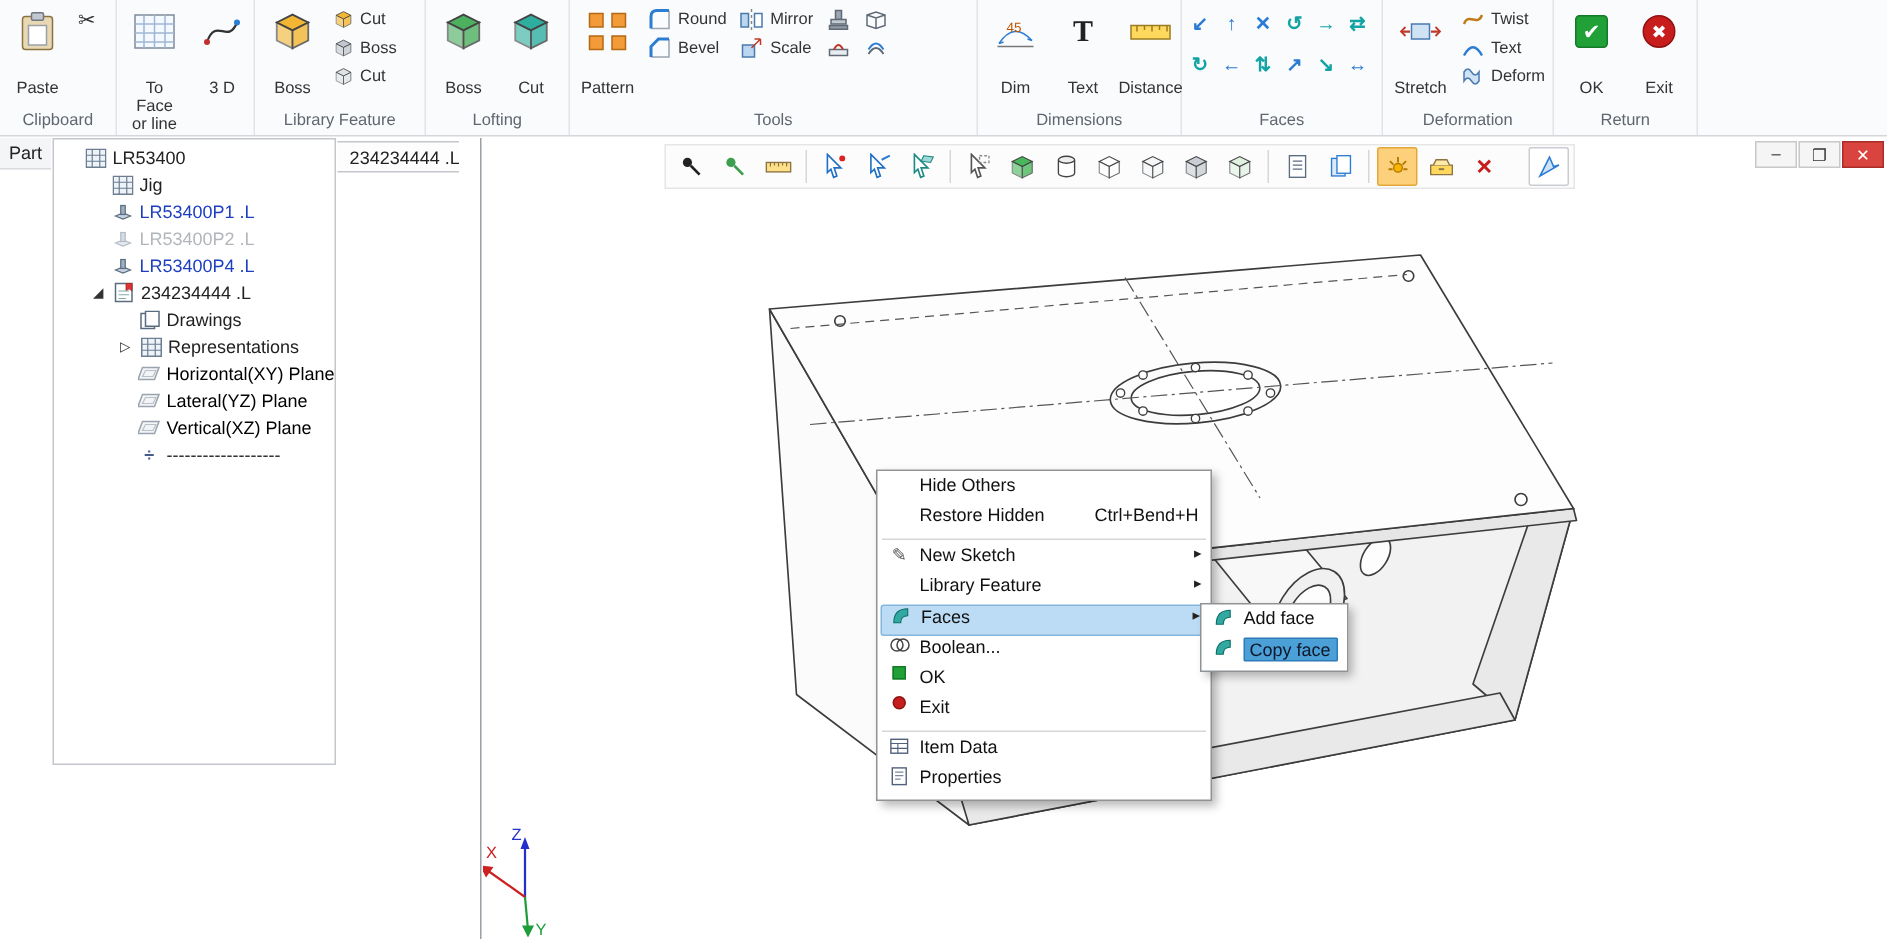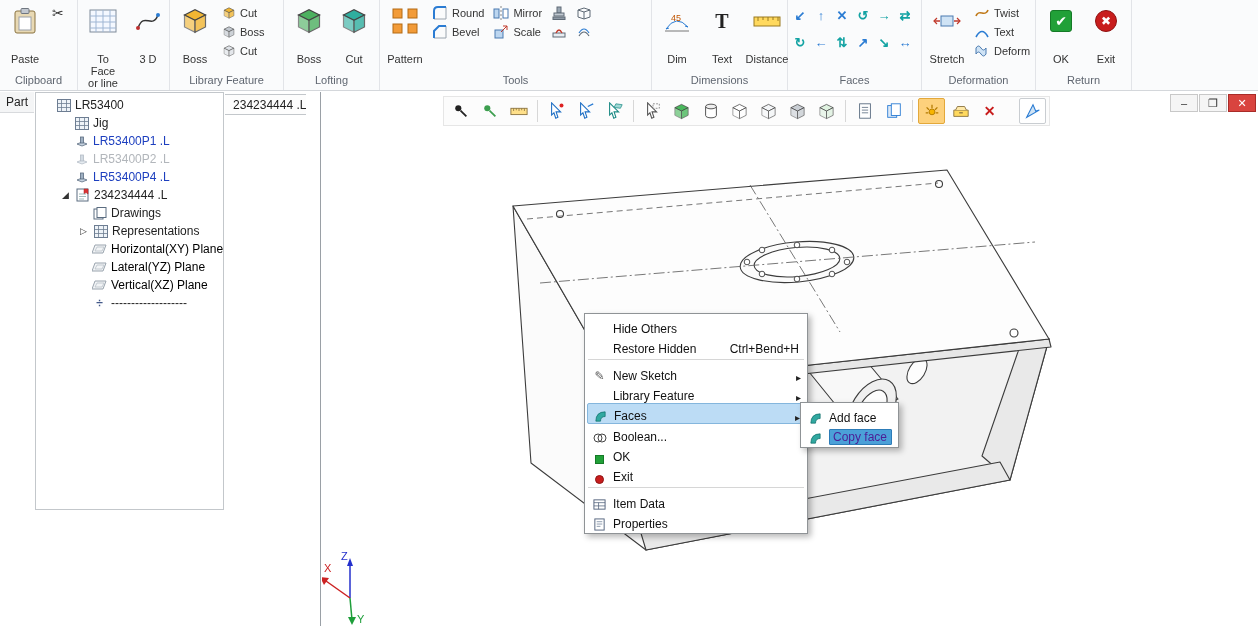--- a/index.html
+++ b/index.html
@@ -66,7 +66,7 @@
          box-shadow:3px 3px 6px rgba(0,0,0,.28);padding:2px;z-index:10}
   .smenu{position:absolute;left:800px;top:402px;width:99px;background:#fff;border:1px solid #8f9396;
          box-shadow:3px 3px 6px rgba(0,0,0,.28);padding:2px;z-index:11}
-  .mrow{height:20px;display:flex;align-items:flex-end;gap:5px;padding:0 4px;color:#111}
+  .mrow{height:20px;display:flex;align-items:flex-start;gap:5px;padding:0 4px;color:#111}
   .mico{width:17px;flex:0 0 17px;display:flex;align-items:center;justify-content:center;font-size:12px;color:#555}
   .mlabel{flex:1}
   .msc{padding-right:2px}

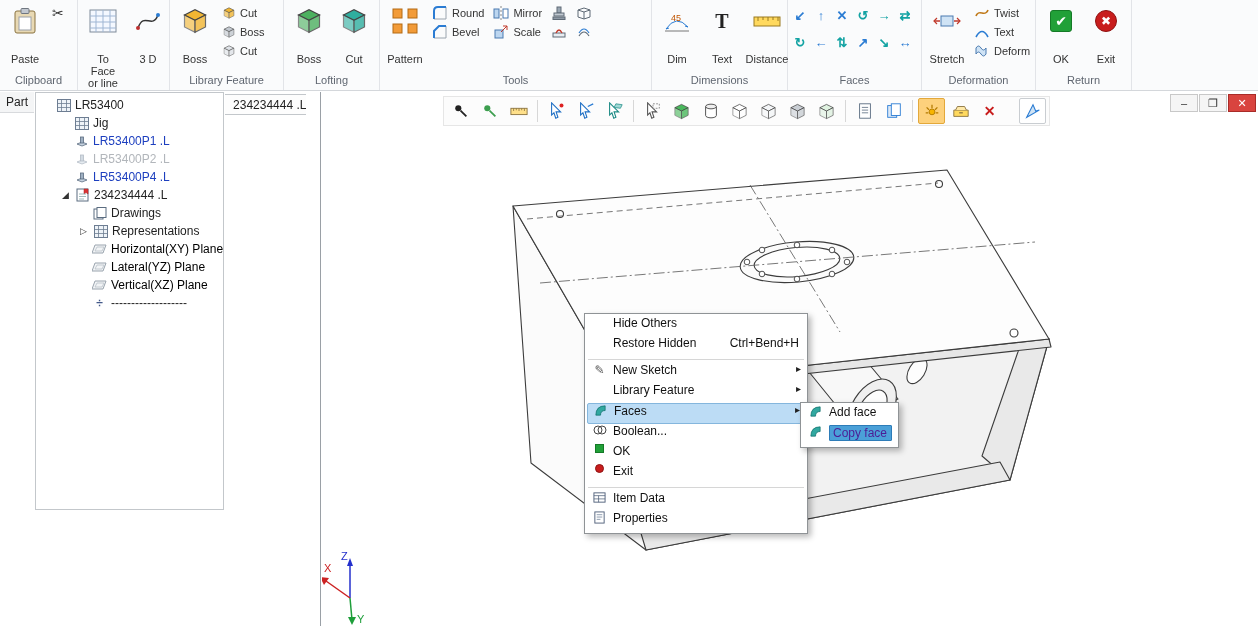--- a/index.html
+++ b/index.html
@@ -72,7 +72,7 @@
   .msc{padding-right:2px}
   .marr{width:10px;text-align:right;font-size:10px;color:#222}
   .mrow.hl{background:#bcdcf5;border:1px solid #84b6dd;border-radius:2px;height:21px}
-  .mrow.hl2 .mlabel{background:#4ba0d8;border:1px solid #2d7cb8;color:#4c1d95;padding:0 3px;border-radius:1px}
+  .mrow.hl2 .mlabel{background:#4ba0d8;border:1px solid #2d7cb8;color:#0f172a;padding:0 3px;border-radius:1px}
   .msep{height:1px;background:#d6d6d6;margin:3px 1px}
   .okdot{width:9px;height:9px;background:#21a038;border:1px solid #157a27;display:inline-block}
   .exdot{width:9px;height:9px;background:#c81d1d;border:1px solid #8f1212;border-radius:50%;display:inline-block}

